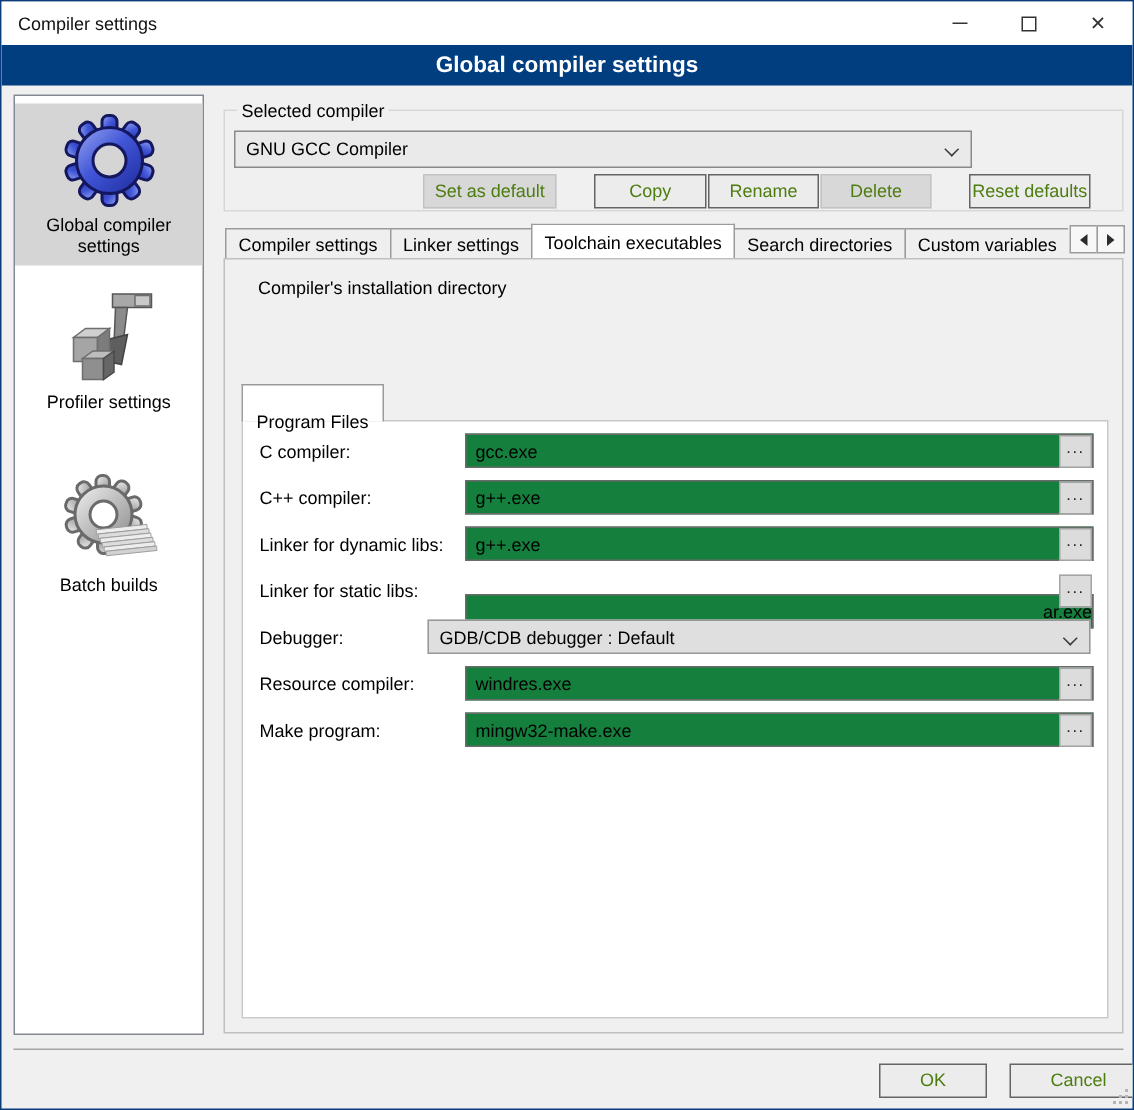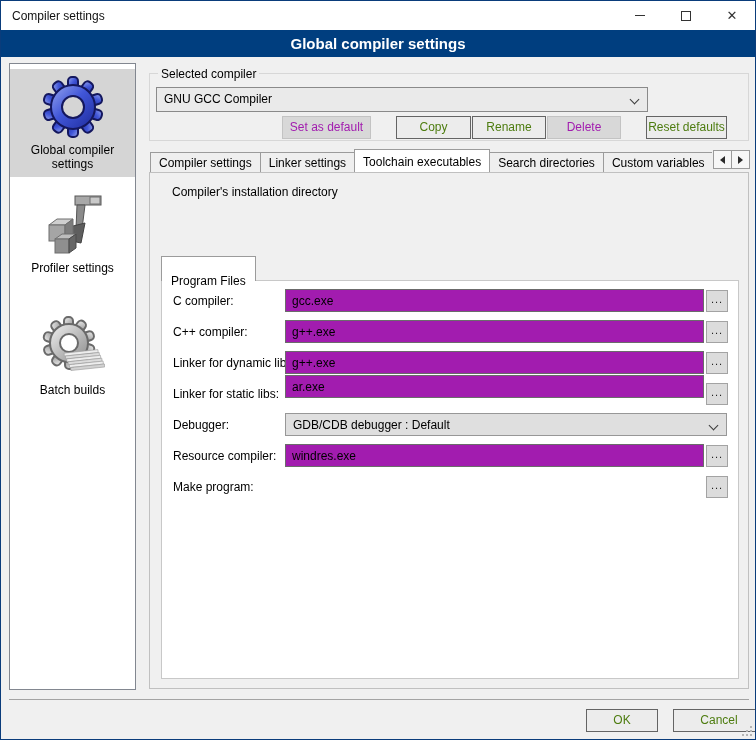--- a/index.html
+++ b/index.html
@@ -34,7 +34,7 @@
   
   .btn { position:absolute; height:23px; background:#ececec; border:1px solid #646464;
          font-size:12px; text-align:center; line-height:21px; color:#4d7c0f; }
-  .btn.disabled { background:#d8d8d8; border-color:#c3c3c3; color:#a21caf; }
+  .btn.disabled { background:#d8d8d8; border-color:#c3c3c3; color:#4d7c0f; }
   .combo { position:absolute; background:#eaeaea; border:1px solid #8a8a8a; line-height:23px;
            padding-left:7px; }
   .chev { position:absolute; right:9px; top:8px; width:7px; height:7px;

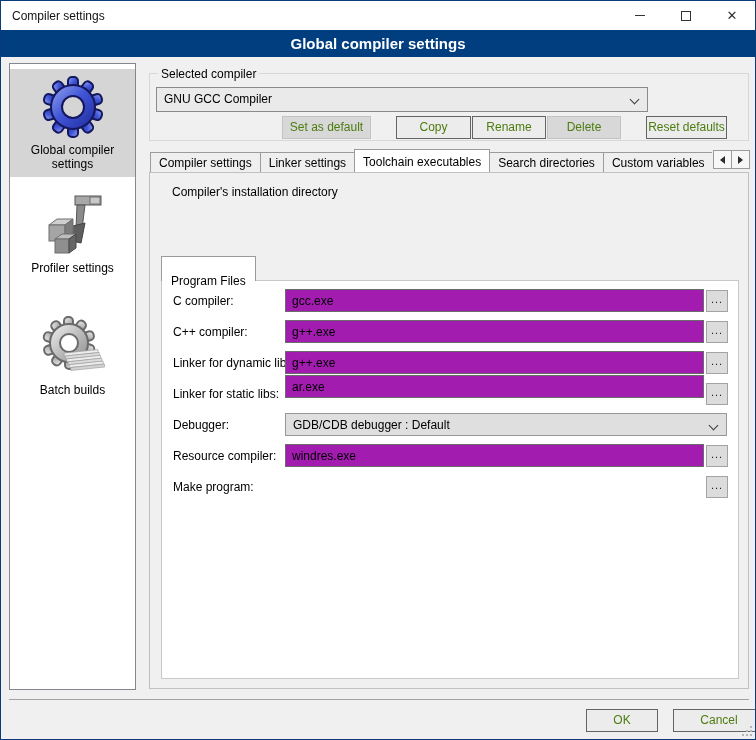--- a/index.html
+++ b/index.html
@@ -41,8 +41,8 @@
           border-right:1px solid #3c3c3c; border-bottom:1px solid #3c3c3c; transform:rotate(45deg); }
   .groupbox { position:absolute; border:1px solid #d7d7d7; }
   .gb-label { position:absolute; background:#f0f0f0; padding:0 3px; font-size:12px; z-index:3; }
-  .tb { position:absolute; border:1px solid #6b6b6b; background:#a21caf; font-family:"Liberation Sans",sans-serif;
-        font-size:12px; padding-left:6px; height:23px; }
+  .tb { position:absolute; border:1px solid #6b6b6b; background:#15803d; font-family:"Liberation Sans",sans-serif;
+        font-size:12px; padding-left:6px; height:23px;margin-left:25px; }
   .browse { position:absolute; width:22px; height:22px; background:#dcdcdc; border:1px solid #a3a3a3;
             font-size:11px; text-align:center; line-height:16px; letter-spacing:1px; color:#222; }
 

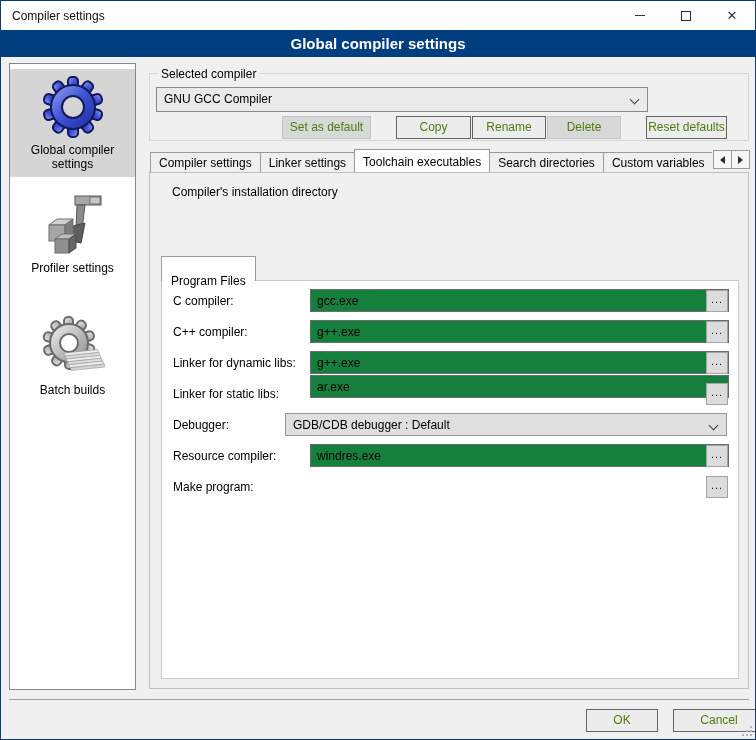--- a/index.html
+++ b/index.html
@@ -270,7 +270,7 @@
   <div class="browse row-browse" style="top:351px;">...</div>
 
   <span class="row-label" style="top:386px;">Linker for static libs:</span>
-  <input class="tb row-input" style="top: 374px;" value="ar.exe">
+  <input class="tb row-input" style="top: 395px; text-align: right;" value="ar.exe">
   <div class="browse row-browse" style="top:382px;">...</div>
 
   <span class="row-label" style="top:417px;">Debugger:</span>

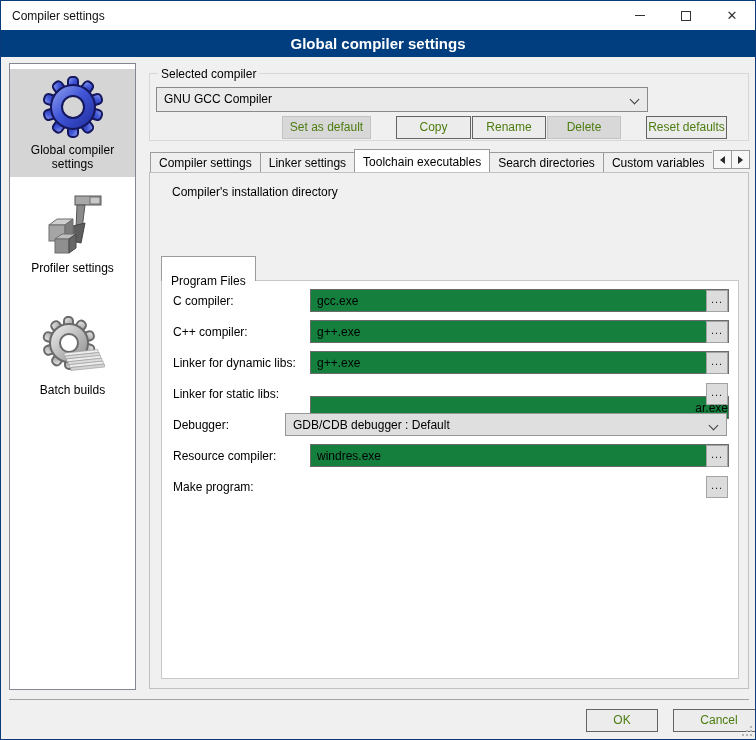--- a/index.html
+++ b/index.html
@@ -284,6 +284,7 @@
   <div class="browse row-browse" style="top:444px;">...</div>
 
   <span class="row-label" style="top:479px;">Make program:</span>
+  <input class="tb row-input" style="top: 474px;" value="mingw32-make.exe">
   <div class="browse row-browse" style="top:475px;">...</div>
 
   <div class="divider"></div>

